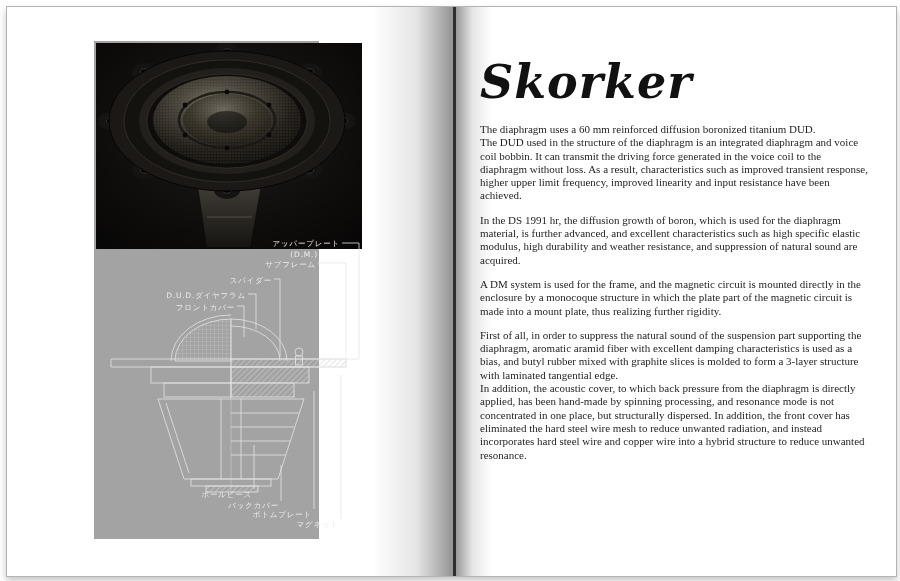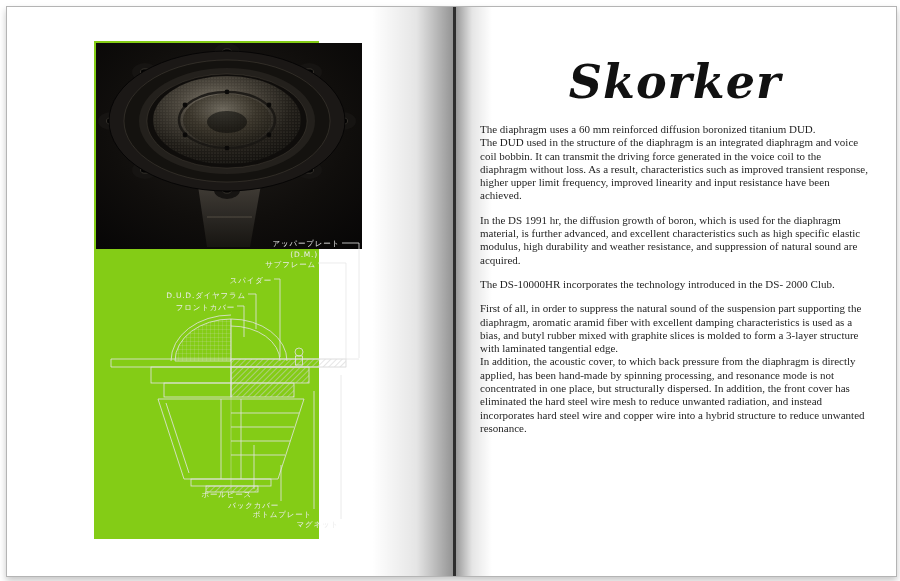--- a/index.html
+++ b/index.html
@@ -46,7 +46,7 @@
     font-family:"DejaVu Serif", serif;
     font-style:italic;font-weight:bold;
     font-size:46px;line-height:1.0;
-    text-align:center;color:#111111;letter-spacing:1px;
+    color:#111111;letter-spacing:1px;
   }
   .right-content p{
     margin:0 0 11px 0;

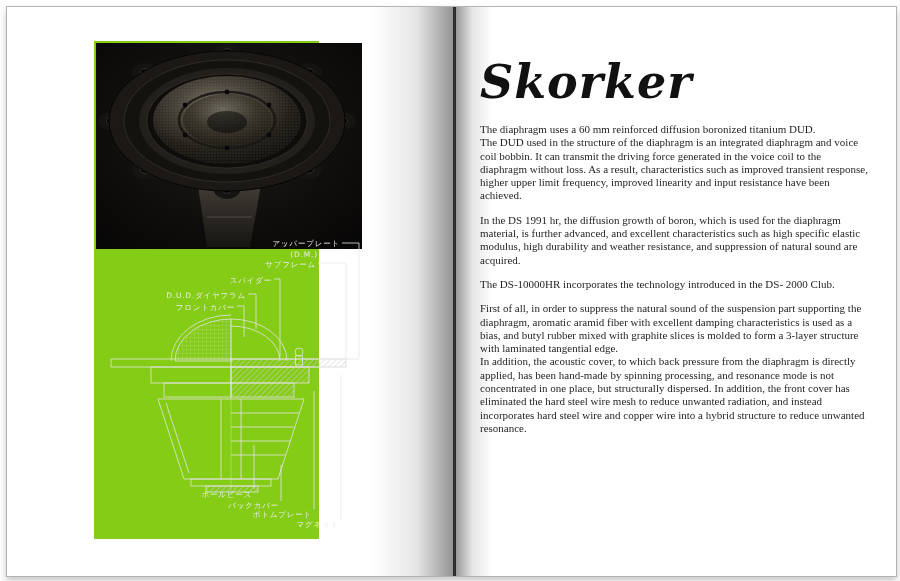--- a/index.html
+++ b/index.html
@@ -34,7 +34,7 @@
   
   .panel{
     position:absolute;left:87px;top:34px;width:225px;height:498px;
-    background:#84cc16;
+    background:#a3a3a3;
   }
   .panel svg{display:block;}
   

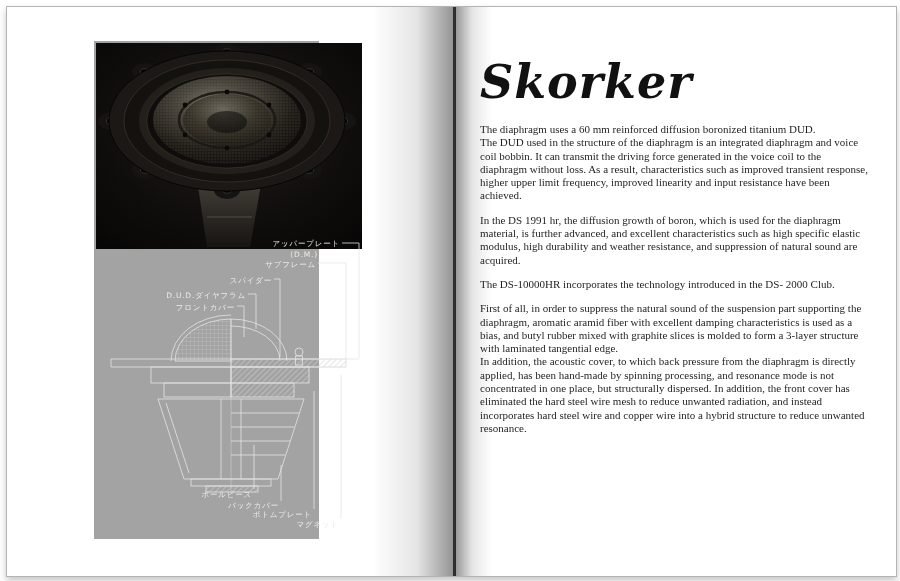--- a/index.html
+++ b/index.html
@@ -232,6 +232,7 @@
       <p>The diaphragm uses a 60 mm reinforced diffusion boronized titanium DUD.
 The DUD used in the structure of the diaphragm is an integrated diaphragm and voice coil bobbin. It can transmit the driving force generated in the voice coil to the diaphragm without loss. As a result, characteristics such as improved transient response, higher upper limit frequency, improved linearity and input resistance have been achieved.</p>
       <p>In the DS 1991 hr, the diffusion growth of boron, which is used for the diaphragm material, is further advanced, and excellent characteristics such as high specific elastic modulus, high durability and weather resistance, and suppression of natural sound are acquired.</p>
+      <p>A DM system is used for the frame, and the magnetic circuit is mounted directly in the enclosure by a monocoque structure in which the plate part of the magnetic circuit is made into a mount plate, thus realizing further rigidity.</p>
       <p>The DS-10000HR incorporates the technology introduced in the DS- 2000 Club.</p>
       <p>First of all, in order to suppress the natural sound of the suspension part supporting the diaphragm, aromatic aramid fiber with excellent damping characteristics is used as a bias, and butyl rubber mixed with graphite slices is molded to form a 3-layer structure with laminated tangential edge.
 In addition, the acoustic cover, to which back pressure from the diaphragm is directly applied, has been hand-made by spinning processing, and resonance mode is not concentrated in one place, but structurally dispersed. In addition, the front cover has eliminated the hard steel wire mesh to reduce unwanted radiation, and instead incorporates hard steel wire and copper wire into a hybrid structure to reduce unwanted resonance.</p>

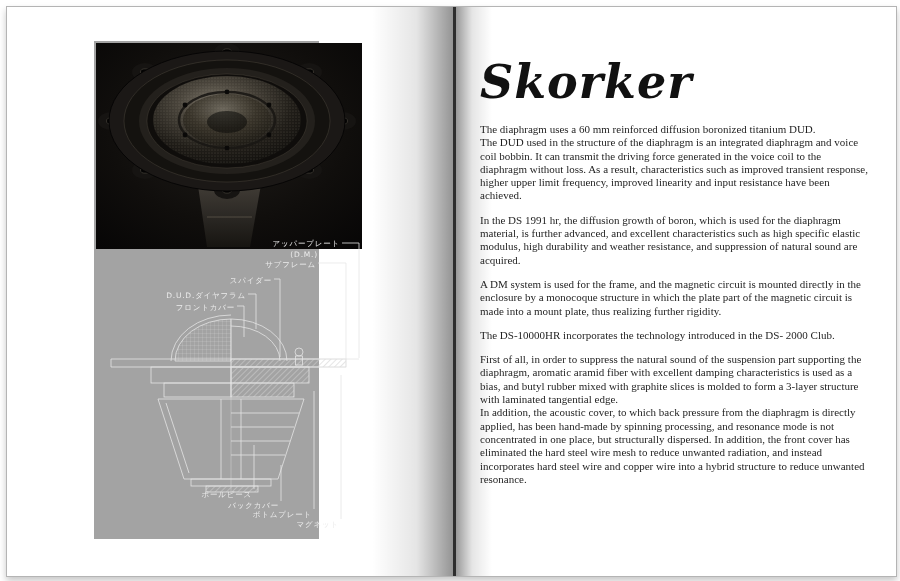--- a/index.html
+++ b/index.html
@@ -233,7 +233,6 @@
 The DUD used in the structure of the diaphragm is an integrated diaphragm and voice coil bobbin. It can transmit the driving force generated in the voice coil to the diaphragm without loss. As a result, characteristics such as improved transient response, higher upper limit frequency, improved linearity and input resistance have been achieved.</p>
       <p>In the DS 1991 hr, the diffusion growth of boron, which is used for the diaphragm material, is further advanced, and excellent characteristics such as high specific elastic modulus, high durability and weather resistance, and suppression of natural sound are acquired.</p>
       <p>A DM system is used for the frame, and the magnetic circuit is mounted directly in the enclosure by a monocoque structure in which the plate part of the magnetic circuit is made into a mount plate, thus realizing further rigidity.</p>
-      <p>The DS-10000HR incorporates the technology introduced in the DS- 2000 Club.</p>
       <p>First of all, in order to suppress the natural sound of the suspension part supporting the diaphragm, aromatic aramid fiber with excellent damping characteristics is used as a bias, and butyl rubber mixed with graphite slices is molded to form a 3-layer structure with laminated tangential edge.
 In addition, the acoustic cover, to which back pressure from the diaphragm is directly applied, has been hand-made by spinning processing, and resonance mode is not concentrated in one place, but structurally dispersed. In addition, the front cover has eliminated the hard steel wire mesh to reduce unwanted radiation, and instead incorporates hard steel wire and copper wire into a hybrid structure to reduce unwanted resonance.</p>
     </div>

